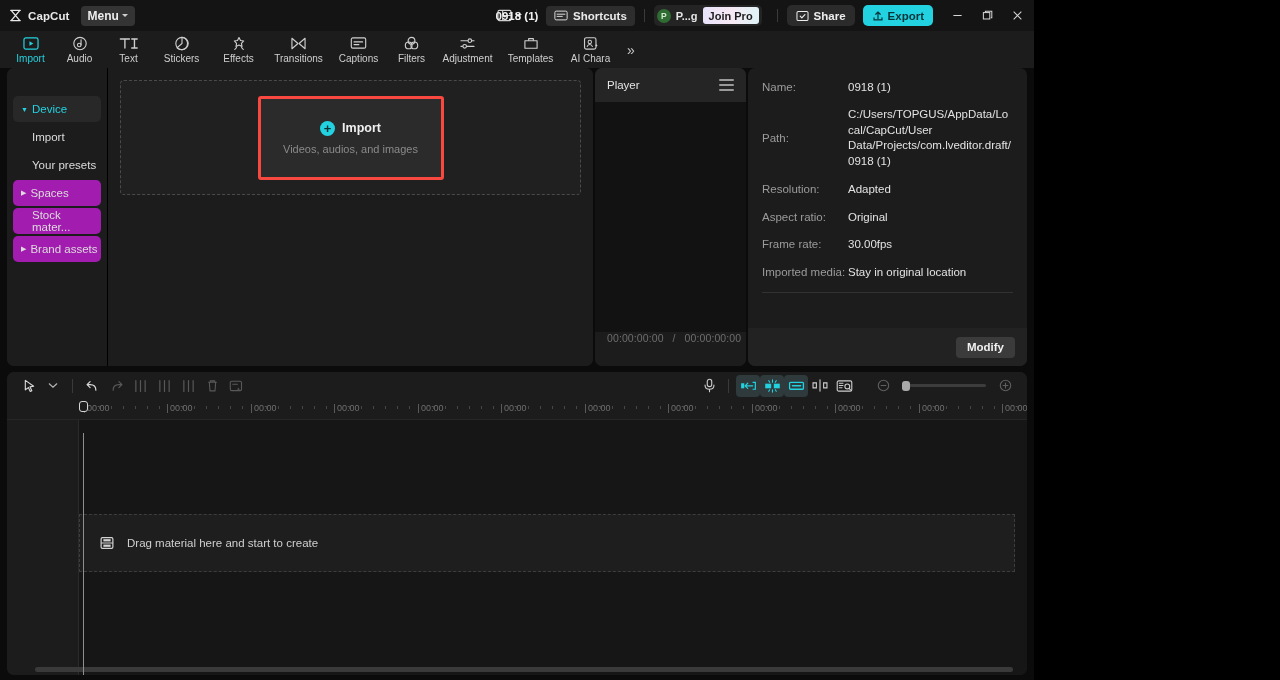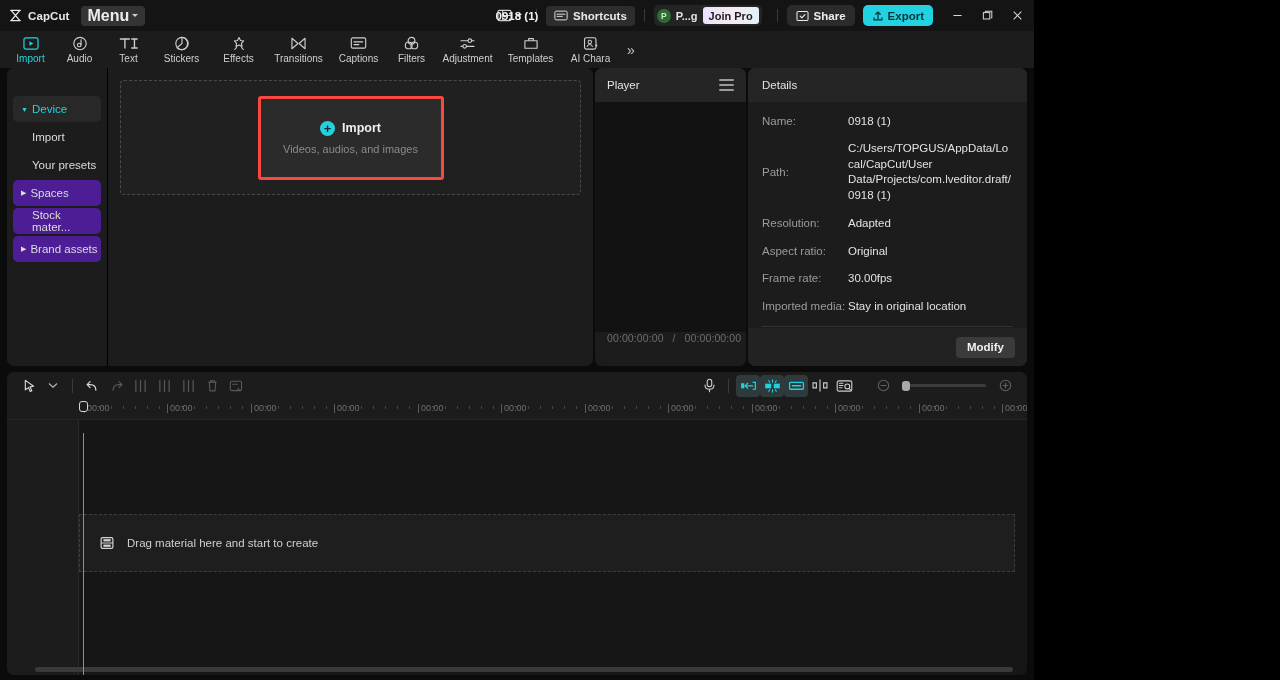--- a/index.html
+++ b/index.html
@@ -34,7 +34,7 @@
     border-radius: 4px;
     display: flex; align-items: center; gap: 3px;
     padding: 0 7px;
-    font-size: 16px; color: #ececec; font-weight: 700;
+    font-size: 12px; color: #ececec; font-weight: 700;
     cursor: pointer;
   }
   .caret-d { width: 0; height: 0; border-left: 3.2px solid transparent; border-right: 3.2px solid transparent; border-top: 3.8px solid #cfcfcf; display:block; }

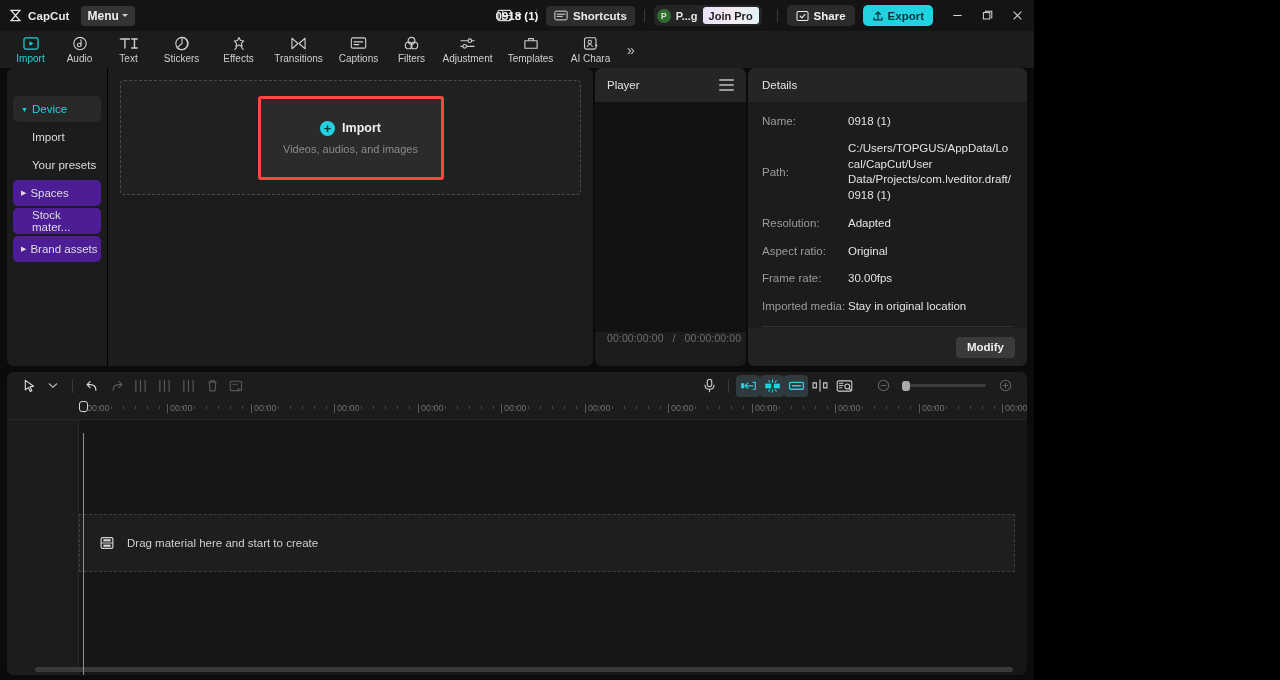--- a/index.html
+++ b/index.html
@@ -644,9 +644,6 @@
     </div>
 
     <div class="details">
-      <div class="details-head">
-        <span>Details</span>
-      </div>
       <div class="details-body">
 
         <div class="drow">

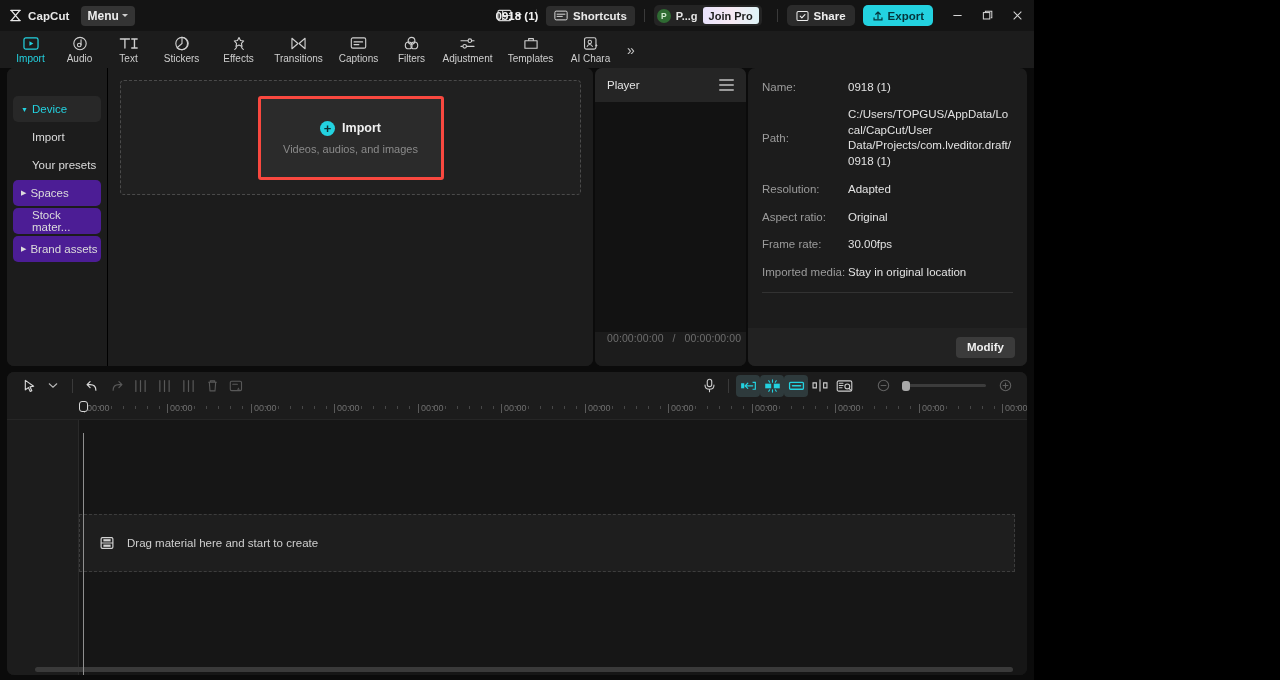--- a/index.html
+++ b/index.html
@@ -153,7 +153,7 @@
     font-size: 11.5px; color: #dcdcdc;
     padding-left: 8px; cursor: pointer;
   }
-  .lib-item.group { background: #4c1d95; }
+  .lib-item.group { background: #a21caf; }
   .lib-item.sel { color: #23d2e0; background: #282828; margin-top: 20px; }
   .lib-item .tri { font-size: 7px; margin-right: 4px; display:inline-block; }
   .lib-item.child { padding-left: 19px; }

